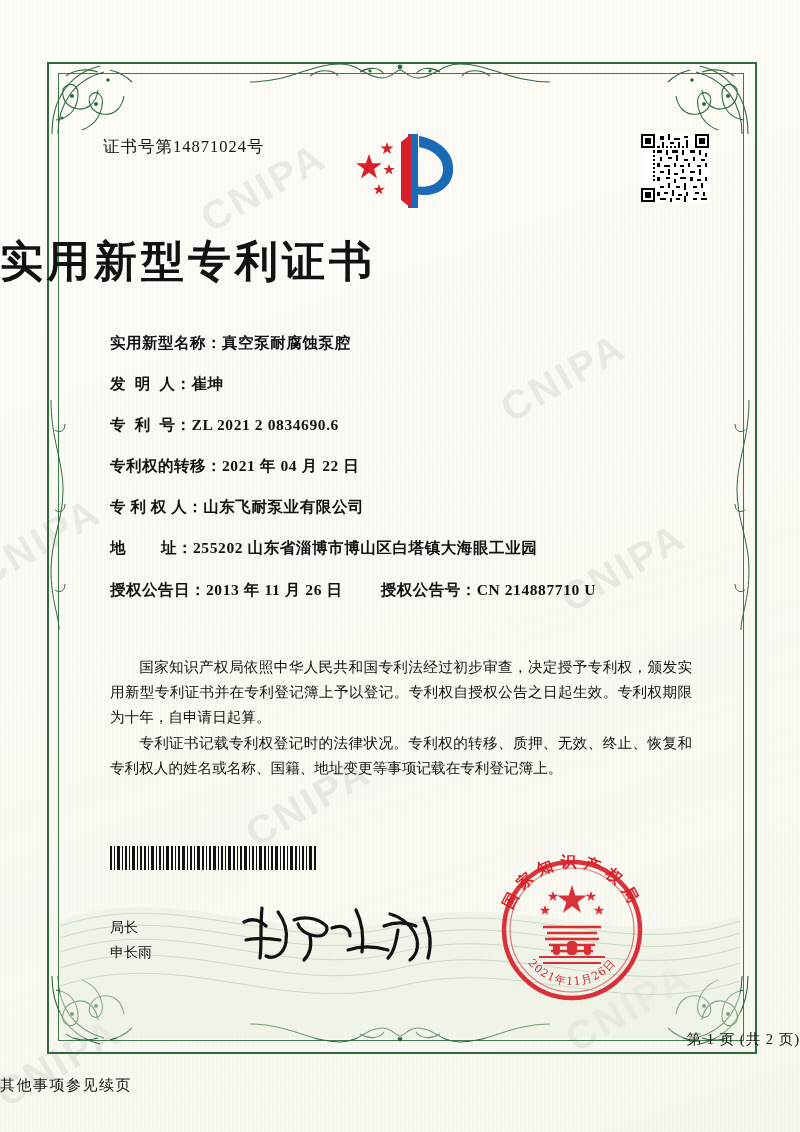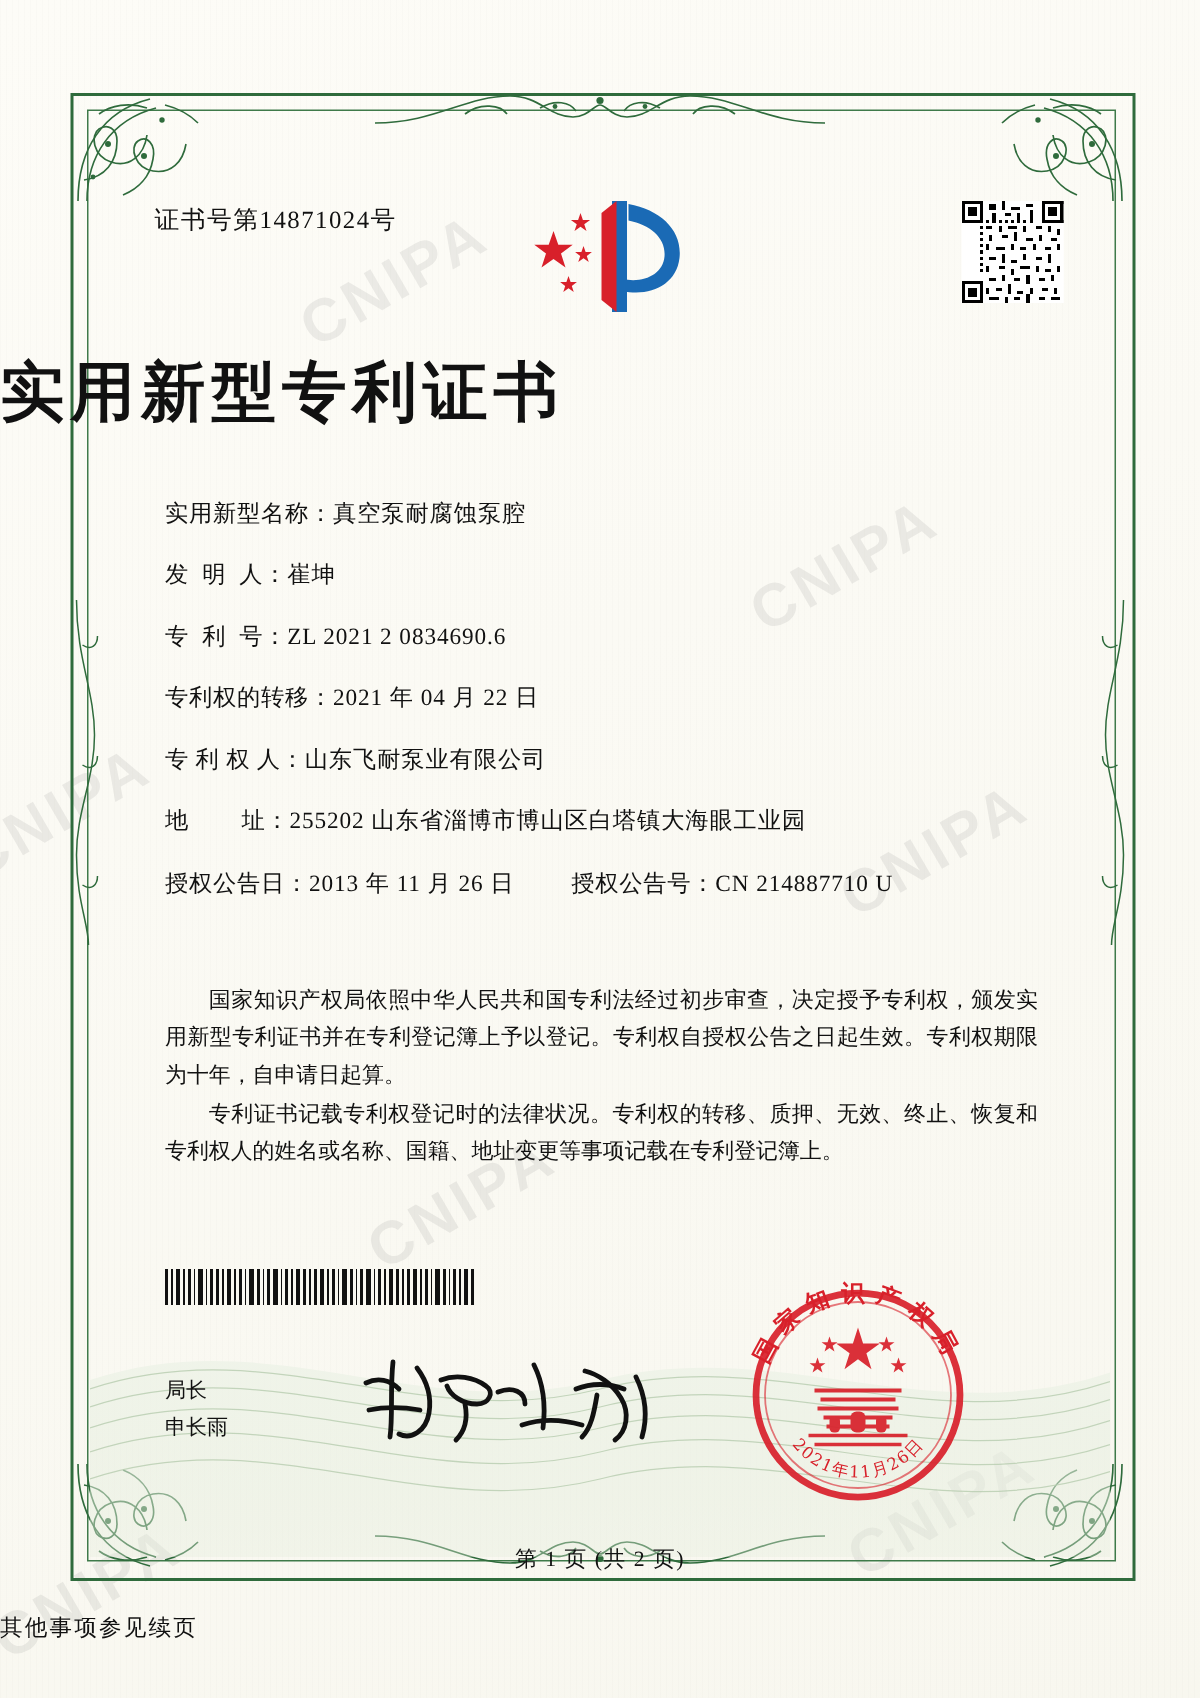--- a/index.html
+++ b/index.html
@@ -139,6 +139,7 @@
     position: absolute;
     left: 110px; top: 334px;
     width: 590px;
+    font-weight: bold;
   }
   .field-row {
     display: flex;

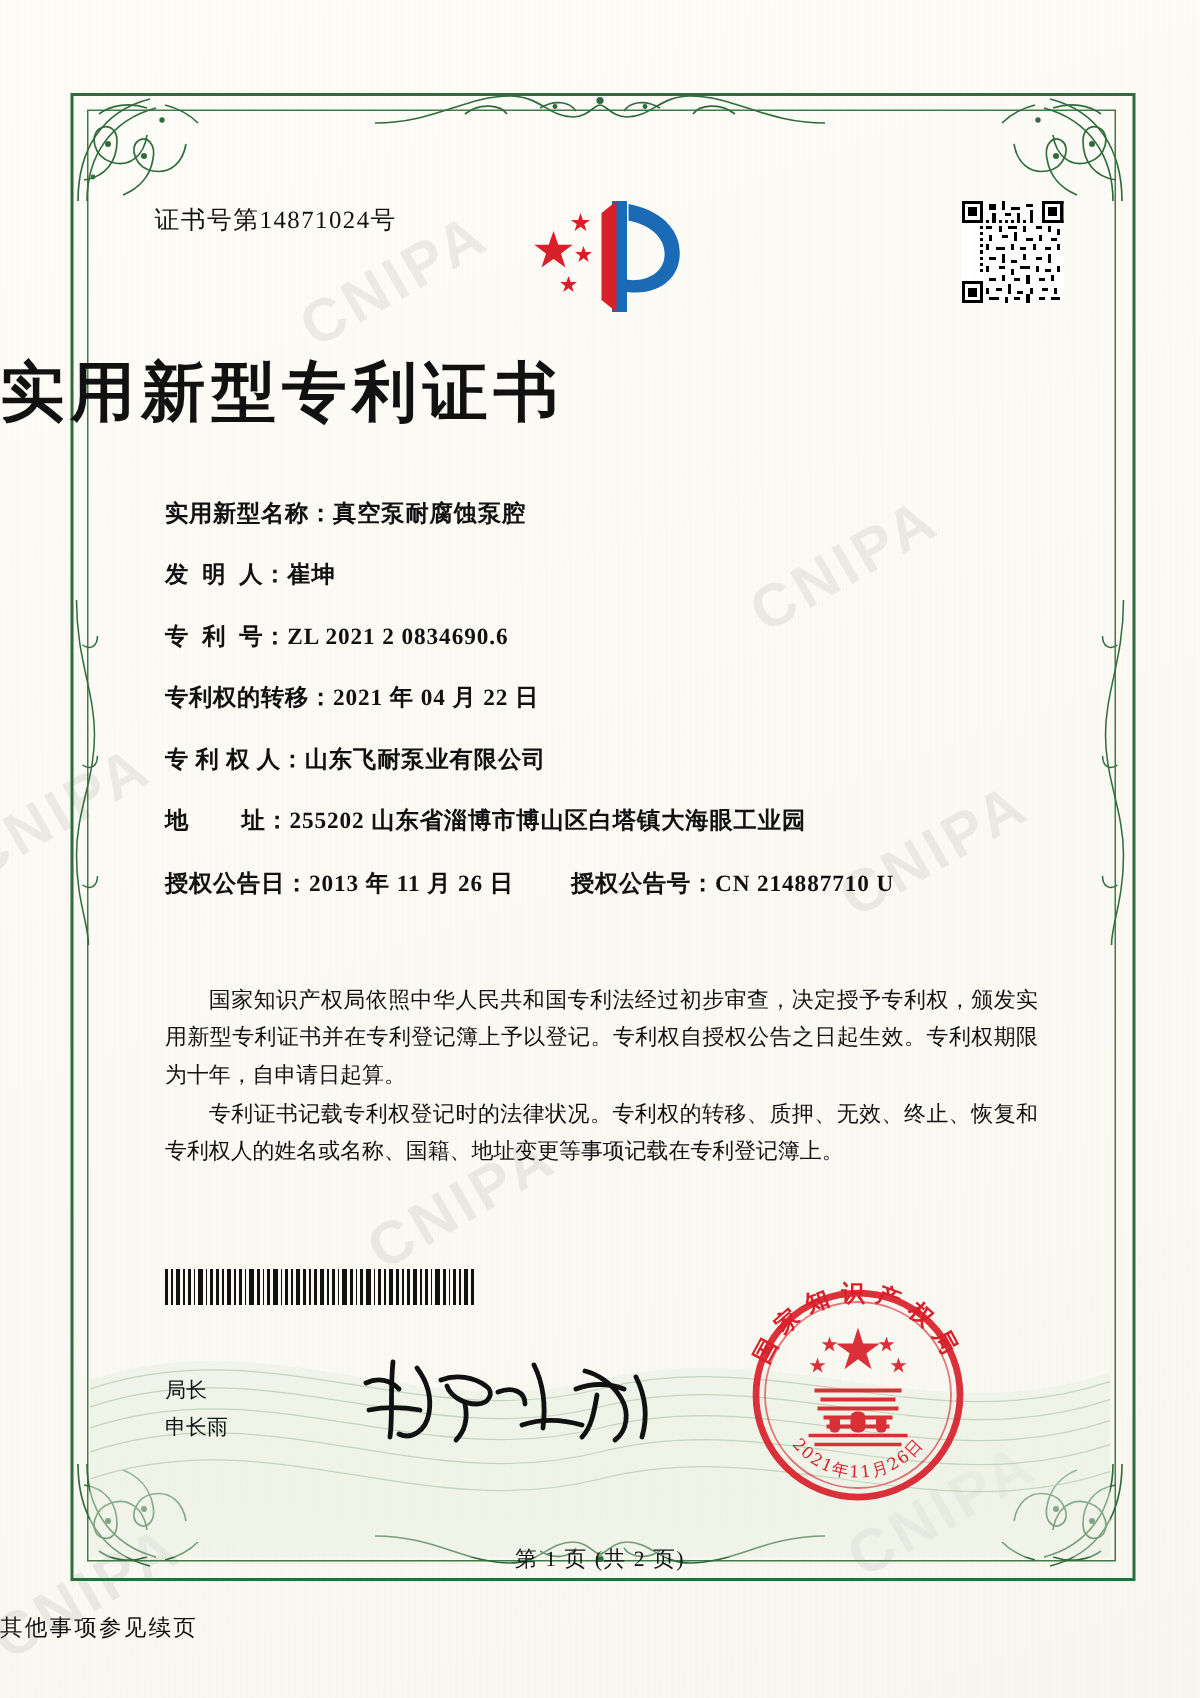--- a/index.html
+++ b/index.html
@@ -218,7 +218,7 @@
     position: absolute;
     left: 0; top: 1030px;
     width: 800px;
-    text-align: center;
+    text-align: right;
     font-size: 14.5px;
     color: #111;
     letter-spacing: 1px;

